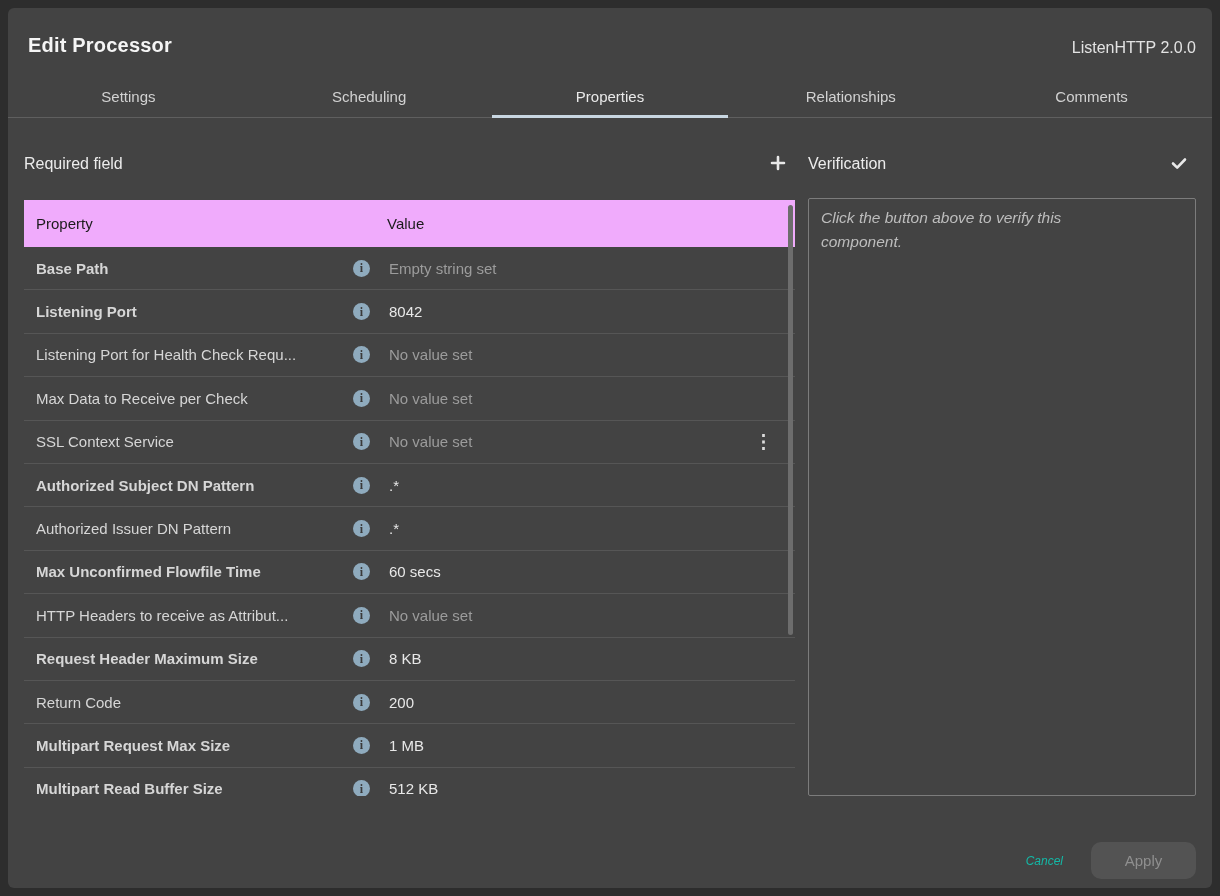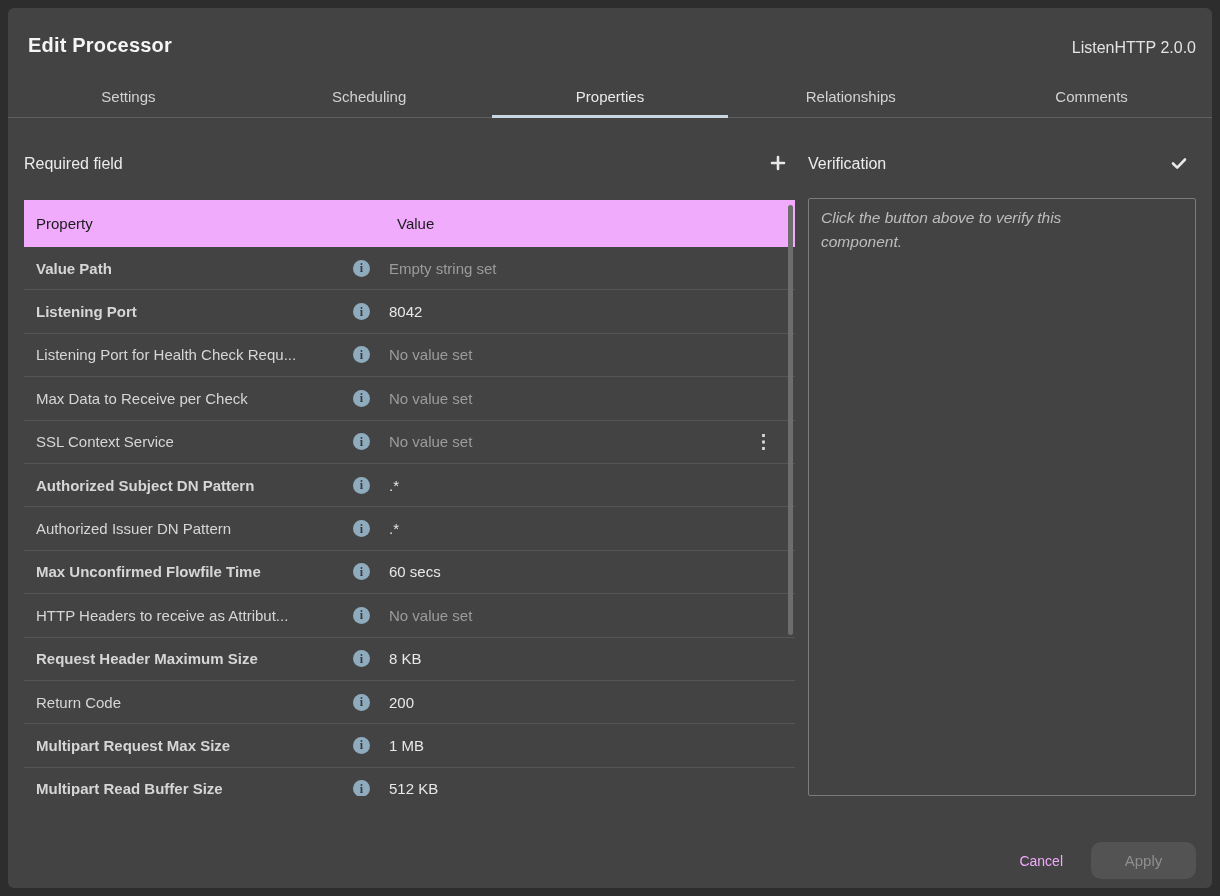--- a/index.html
+++ b/index.html
@@ -34,7 +34,7 @@
   .thead { height:47px; background:#f0abfc; display:flex; align-items:center;
            font-size:15px; color:#1b1b1b; }
   .th-prop { flex:0 0 329px; padding-left:12px; }
-  .th-val  { margin-left:44px; }
+  .th-val  { margin-left:34px; }
   .row { height:43.4px; display:flex; align-items:center;
          border-bottom:1px solid #565656; font-size:15px; cursor:pointer; }
   .prop { flex:0 0 329px; padding-left:12px; color:#d6d6d6; white-space:nowrap; overflow:hidden; }

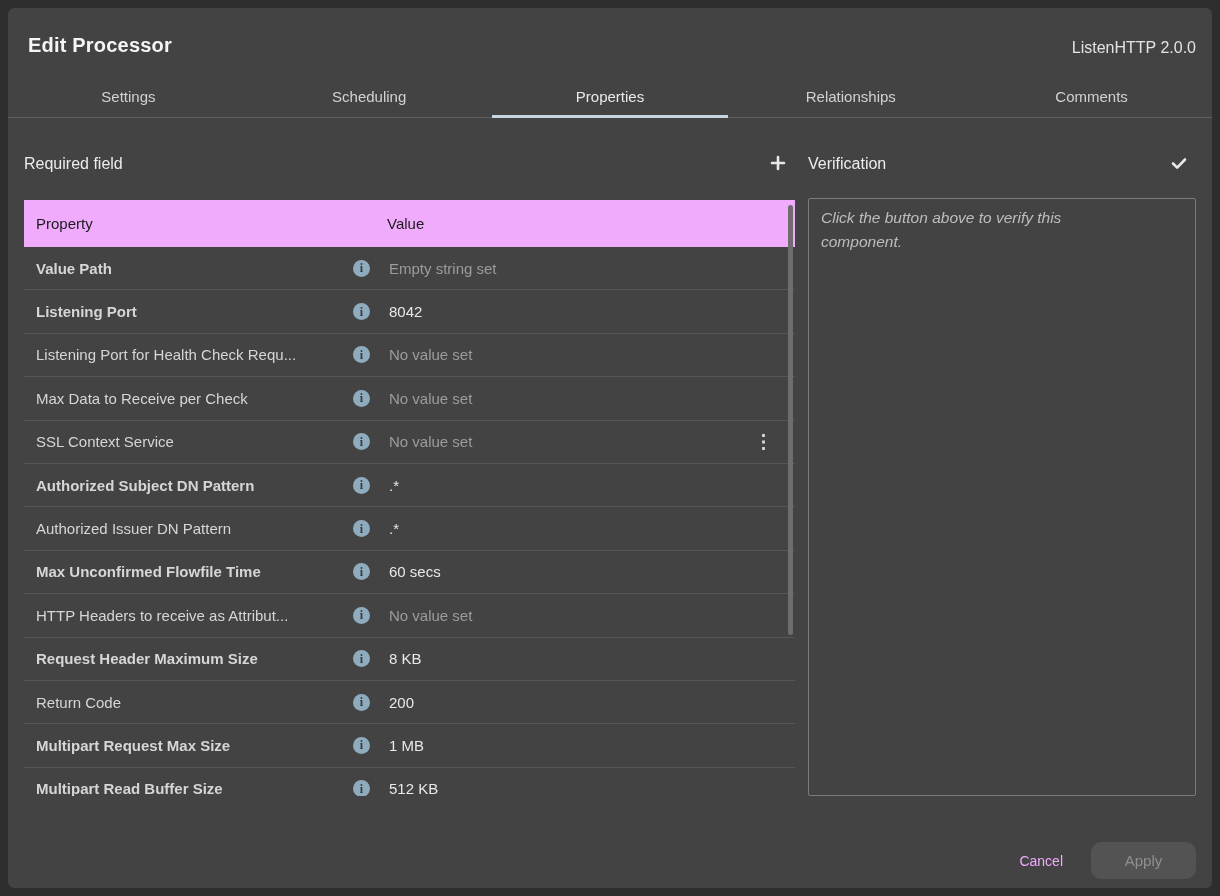--- a/index.html
+++ b/index.html
@@ -122,7 +122,7 @@
     </div>
     <div id="tbody">
   <div class="row">
-    <span class="prop bold">Value Path</span>
+    <span class="prop bold">Base Path</span>
     <span class="info"></span>
     <span class="value unset">Empty string set</span>
   </div>

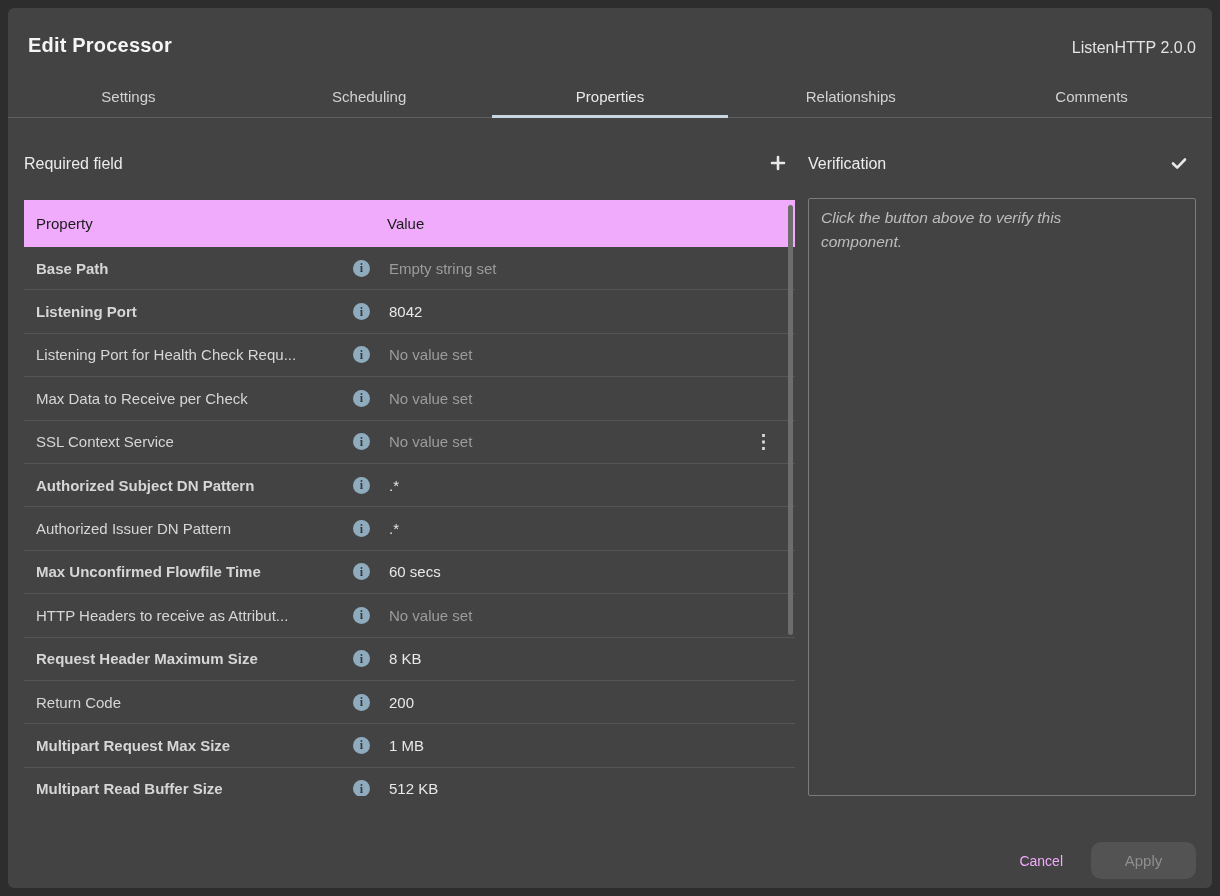--- a/index.html
+++ b/index.html
@@ -57,8 +57,8 @@
                  color:#bdbdbd; line-height:24px; }
 
   .footer { position:absolute; right:16px; bottom:9px; display:flex; align-items:center; gap:26px; }
-  .btn-cancel { background:none; border:none; font-size:14px; color:#f0abfc;
-                font-family:inherit; cursor:pointer; padding:8px 2px; }
+  .btn-cancel { background:none; border:none; font-size:12px; color:#14b8a6;
+                font-family:inherit; cursor:pointer; padding:8px 2px;font-style:italic; }
   .btn-apply { width:105px; height:37px; border:none; border-radius:10px; background:#535353;
                color:#8f8f8f; font-size:15px; font-family:inherit; display:flex;
                align-items:center; justify-content:center; cursor:default; }

